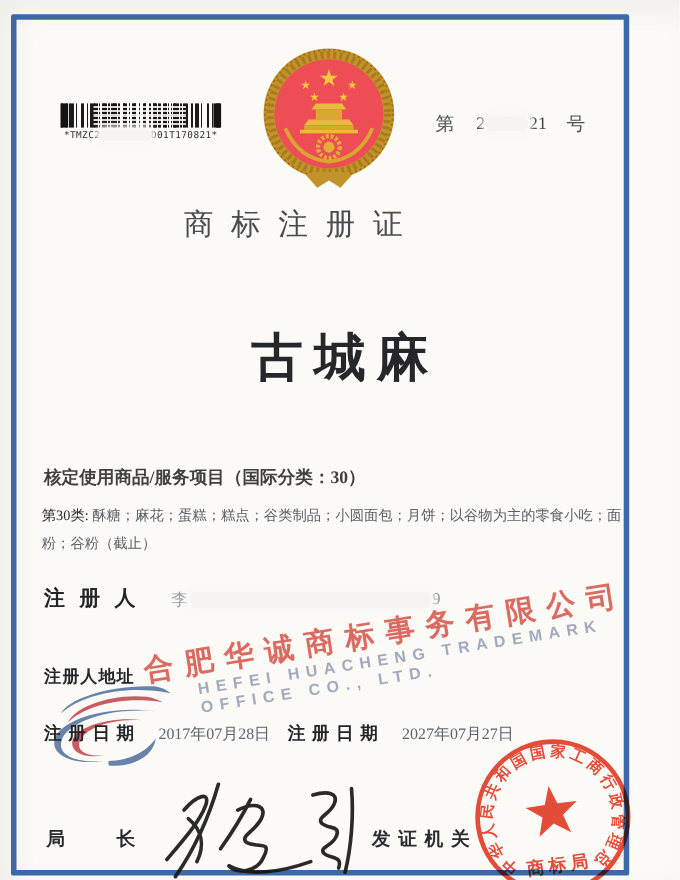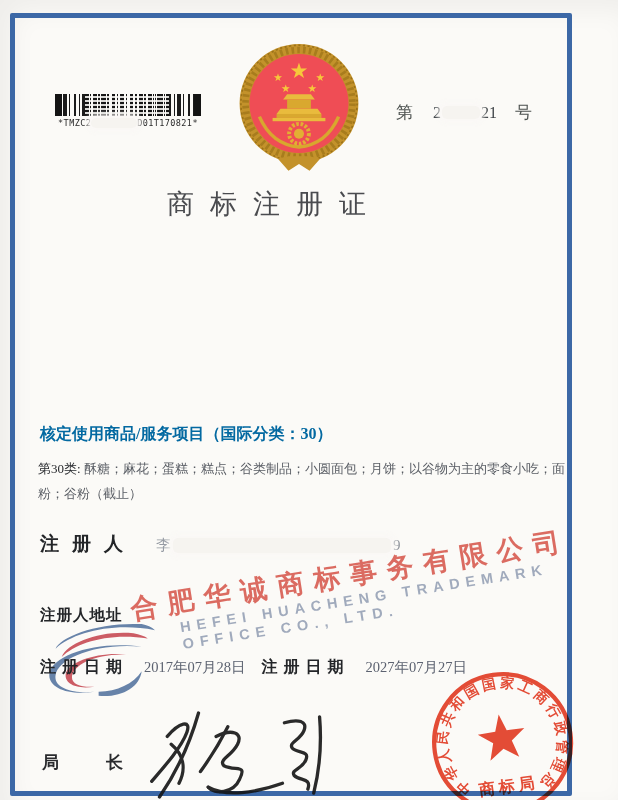--- a/index.html
+++ b/index.html
@@ -123,6 +123,7 @@
   </div>
 
   <div class="title">商标注册证</div>
+  <div class="tm-name">古城麻</div>
 
   <div class="goods-header">核定使用商品/服务项目（国际分类：30）</div>
   <p class="goods-list">

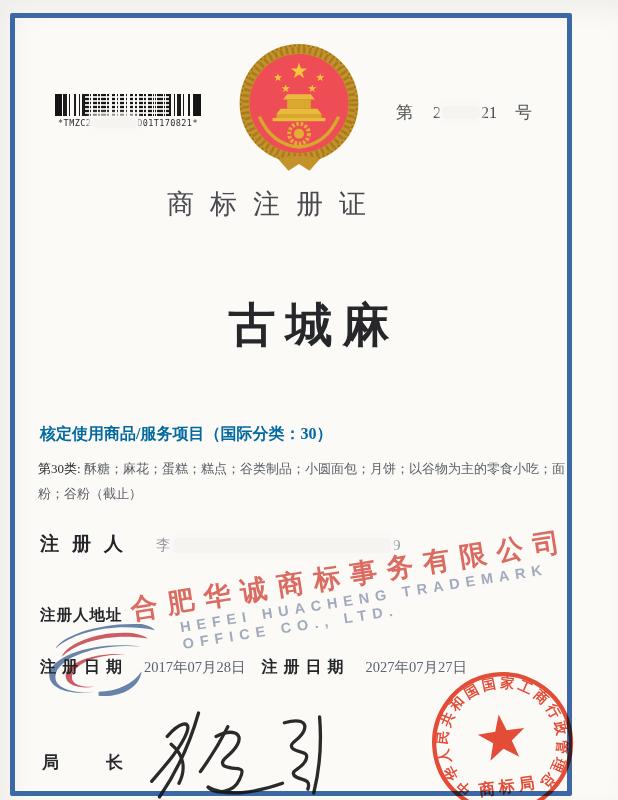--- a/index.html
+++ b/index.html
@@ -35,7 +35,7 @@
   .tm-name{ position:absolute; left:0; top:294px; width:618px; text-align:center;
     font-size:47px; font-weight:bold; color:#26272a; letter-spacing:10px; text-indent:10px; }
 
-  .goods-header{ position:absolute; left:40px; top:424px; font-size:16px; font-weight:bold; color:#0369a1; }
+  .goods-header{ position:absolute; left:40px; top:424px; font-size:16px; font-weight:bold; color:#404040; }
   .goods-list{ position:absolute; left:38px; top:456px; width:546px; font-size:13px;
     line-height:25px; color:#595d64; }
   .goods-list .class-label{ font-weight:normal; color:#26282c; }

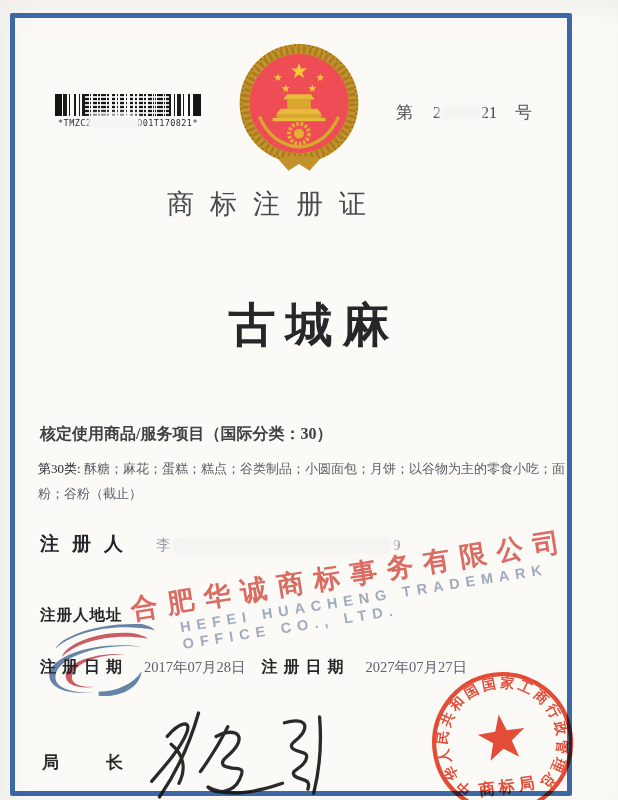--- a/index.html
+++ b/index.html
@@ -167,6 +167,7 @@
 
   <span class="director-first">局</span>
   <span class="director-second">长</span>
+  <span class="issuer">发证机关</span>
 
   <svg class="signature" width="205" height="95" viewBox="0 0 210 95">
     <g fill="none" stroke="#141414" stroke-width="3.4" stroke-linecap="round" stroke-linejoin="round" opacity=".9">

